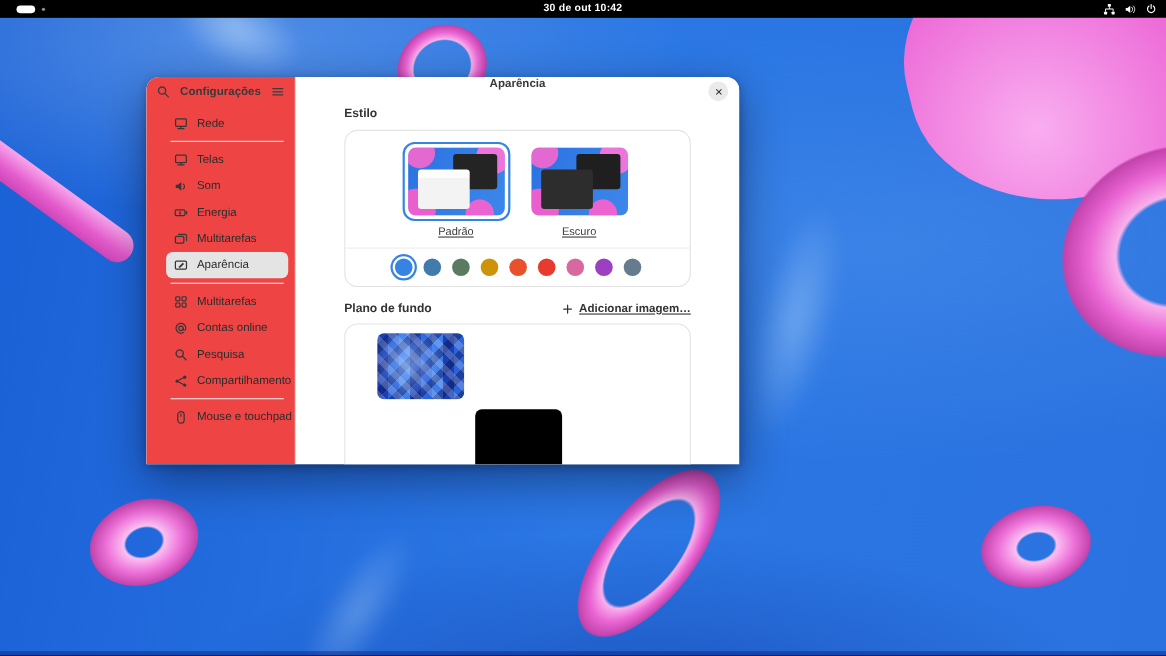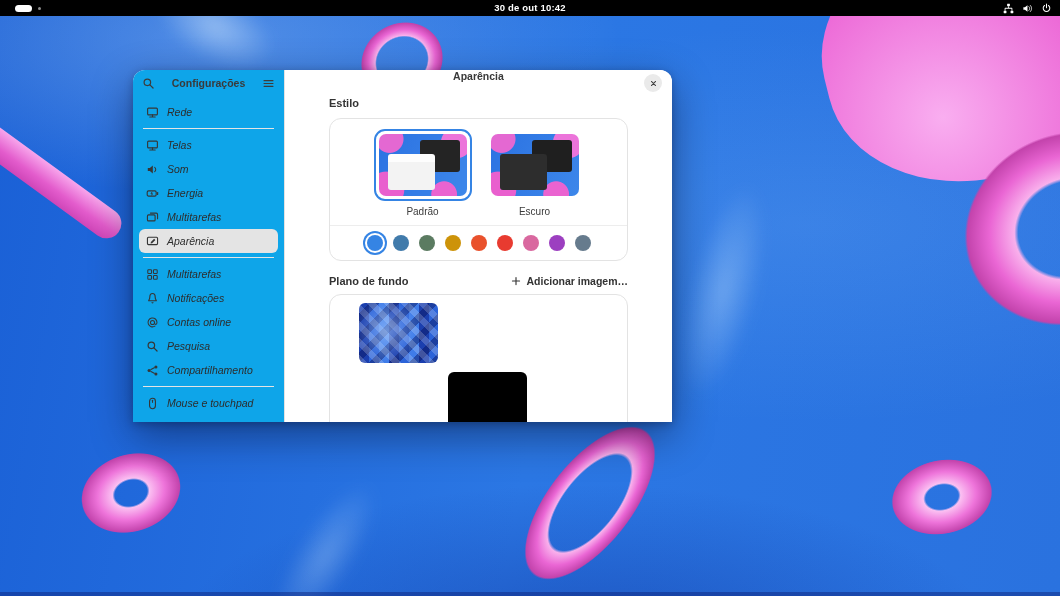--- a/index.html
+++ b/index.html
@@ -37,7 +37,7 @@
             box-shadow:0 14px 42px rgba(0,0,20,.42), 0 2px 8px rgba(0,0,20,.25); display:flex; }
 
   
-  #sidebar { width:152px; background:#0ea5e9; border-right:1px solid #e2e2e2; flex-shrink:0;
+  #sidebar { width:136px; background:#ef4444; border-right:1px solid #e2e2e2; flex-shrink:0;
              display:flex; flex-direction:column; }
   #sidebar-header { height:26px; display:flex; align-items:center; padding:0 9px; gap:4px; }
   .hdr-icon { width:13px; height:13px; color:#3c3c3c; flex-shrink:0; }

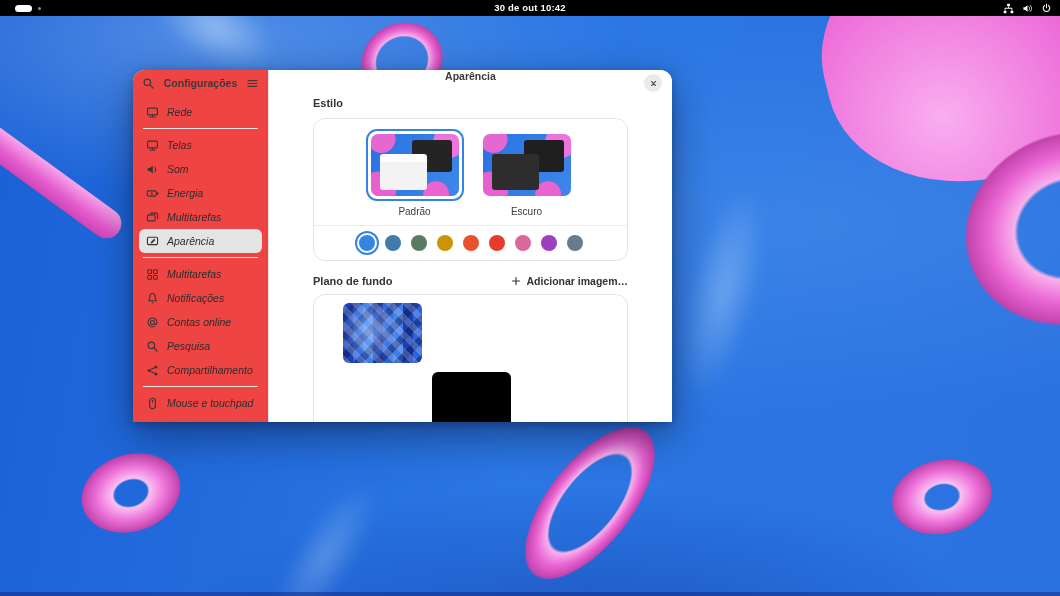--- a/index.html
+++ b/index.html
@@ -43,7 +43,7 @@
   .hdr-icon { width:13px; height:13px; color:#3c3c3c; flex-shrink:0; }
   .hdr-icon svg { width:100%; height:100%; display:block; }
   #sidebar-title { flex:1; text-align:center; font-size:10.5px; font-weight:bold; color:#3a3a3a; }
-  #sidebar-nav { flex:1; padding:4px 0 0 0; overflow:hidden;font-style:italic; }
+  #sidebar-nav { flex:1; padding:4px 0 0 12px; overflow:hidden; }
   .sb-item { display:flex; align-items:center; gap:8px; height:24px; margin:0 6px; padding:0 7px;
              border-radius:6px; cursor:default; }
   .sb-item.selected { background:#e4e4e4; }

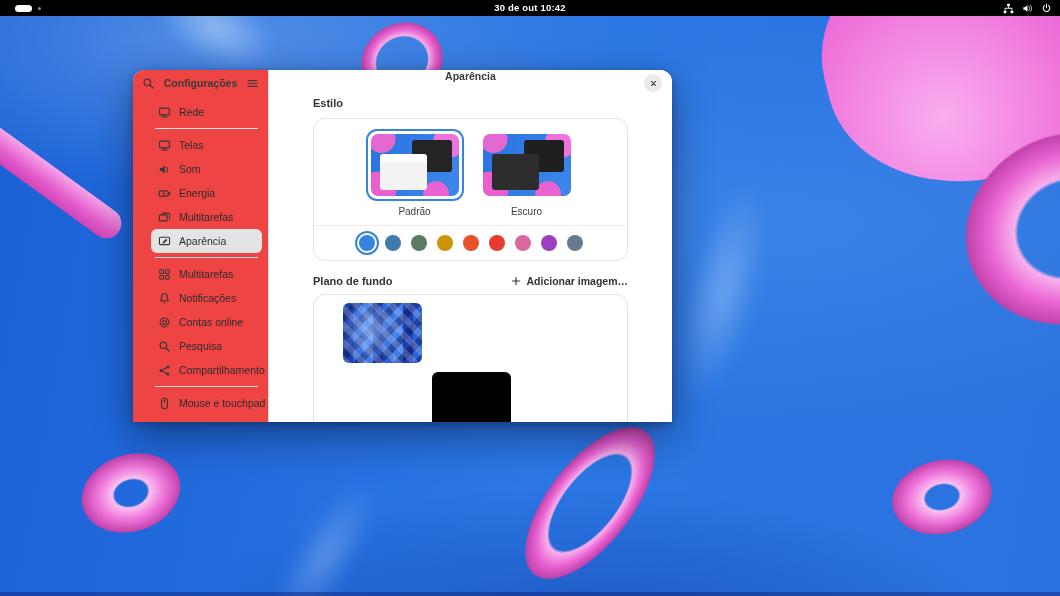--- a/index.html
+++ b/index.html
@@ -83,7 +83,7 @@
       background:linear-gradient(#fdfdfd 0 8px,#f3f3f3 8px); }
   .style-thumb.dark .win.back { background:#1f1f1f; }
   .style-thumb.dark .win.front { background:#2d2d2d; }
-  .style-label { margin-top:5px; font-size:10px; color:#3c3c3c; }
+  .style-label { margin-top:5px; font-size:10px; color:#3c3c3c;text-decoration:underline; }
 
   .card-divider { border-top:1px solid #ededed; margin-top:8px; }
   #accent-colors-row { flex:1; display:flex; align-items:center; justify-content:center; gap:10px; }

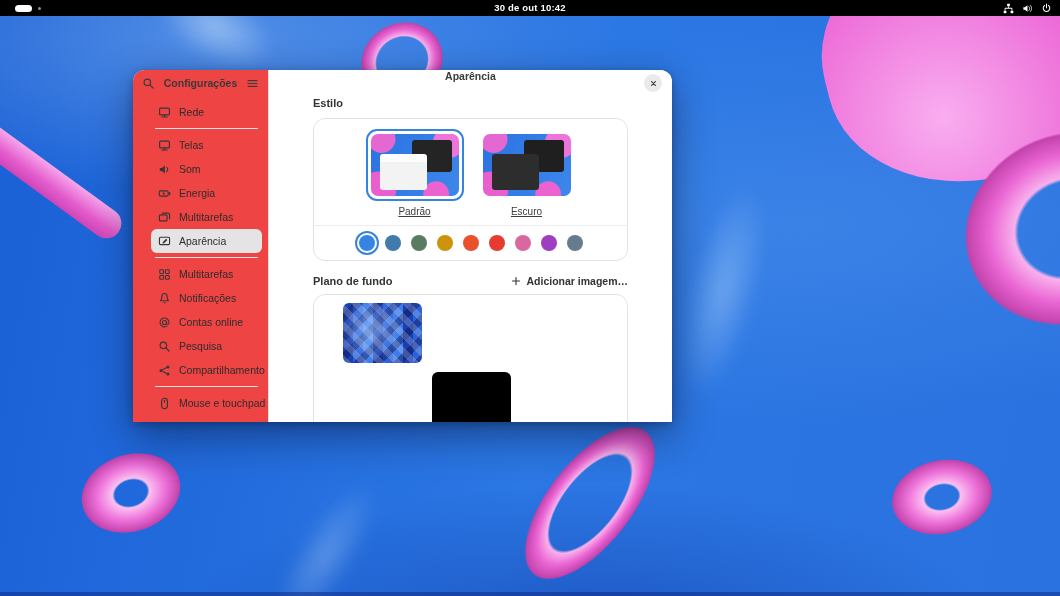--- a/index.html
+++ b/index.html
@@ -91,7 +91,7 @@
   .dot.selected { box-shadow:0 0 0 2px #fff, 0 0 0 4px currentColor; }
 
   #bg-header-row { margin-top:14px; margin-bottom:7px; display:flex; align-items:center; justify-content:space-between; }
-  #add-image-btn { display:flex; align-items:center; gap:5px; color:#333; font-size:10.5px; font-weight:bold; }
+  #add-image-btn { display:flex; align-items:center; gap:5px; color:#333; font-size:10.5px; font-weight:bold;text-decoration:underline; }
   #add-image-btn .plus { width:10px; height:10px; }
   #add-image-btn svg { width:100%; height:100%; display:block; }
 

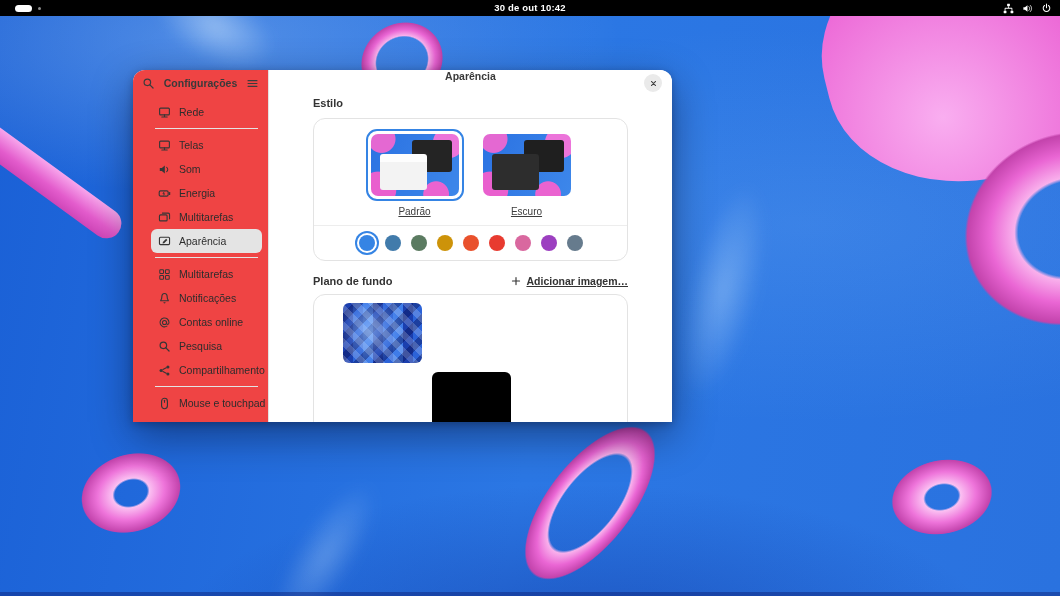--- a/index.html
+++ b/index.html
@@ -246,15 +246,6 @@
               </svg>
             </span>
             <span class="sb-label">Multitarefas</span>
-          </div>
-          <div class="sb-item">
-            <span class="sb-icon">
-              <svg viewBox="0 0 16 16">
-                <path d="M8 1.9c-2.3 0-3.3 1.8-3.3 4.3 0 3-1.4 3.8-1.4 4.5h9.4c0-.7-1.4-1.5-1.4-4.5 0-2.5-1-4.3-3.3-4.3z" fill="none" stroke="currentColor" stroke-width="1.4" stroke-linejoin="round"></path>
-                <path d="M6.6 12.7a1.4 1.4 0 0 0 2.8 0z" fill="currentColor"></path>
-              </svg>
-            </span>
-            <span class="sb-label">Notificações</span>
           </div>
           <div class="sb-item">
             <span class="sb-icon">

